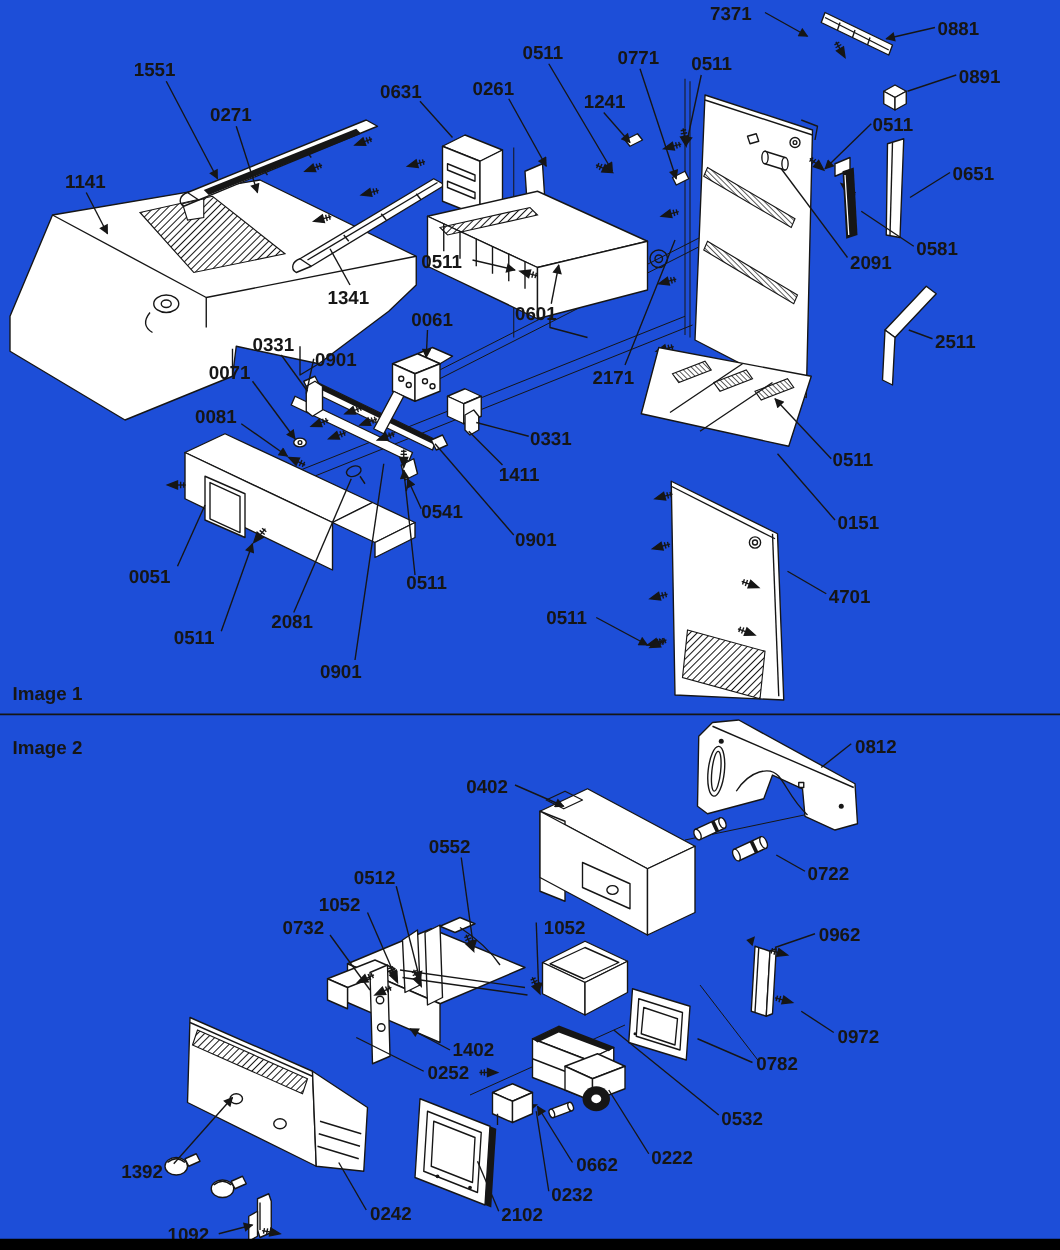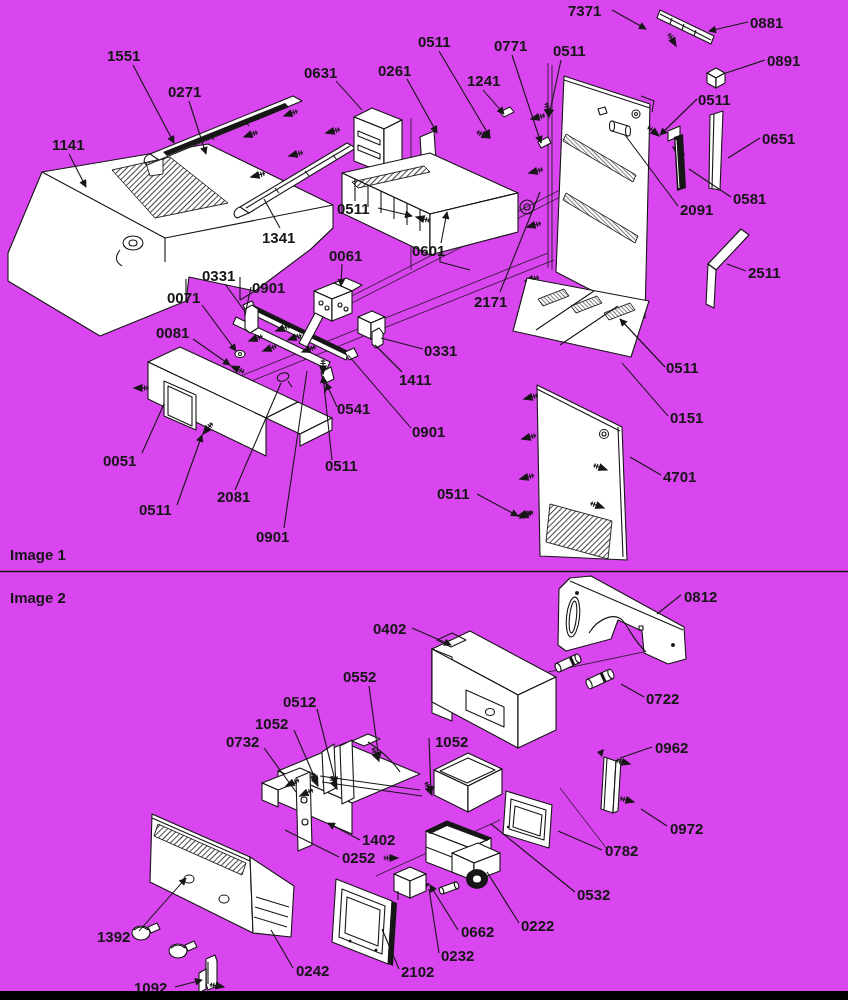--- a/index.html
+++ b/index.html
@@ -3,7 +3,7 @@
 <meta charset="utf-8">
 <style>
   html,body{margin:0;padding:0;background:#fff;}
-  #stage{position:relative;width:848px;height:1000px;background:#d946ef;overflow:hidden;
+  #stage{position:relative;width:848px;height:1000px;background:#1d4ed8;overflow:hidden;
          font-family:"Liberation Sans", sans-serif;}
   svg{display:block}
   .part{fill:#ffffff;stroke:#161616;stroke-width:1.1;stroke-linejoin:round;}

